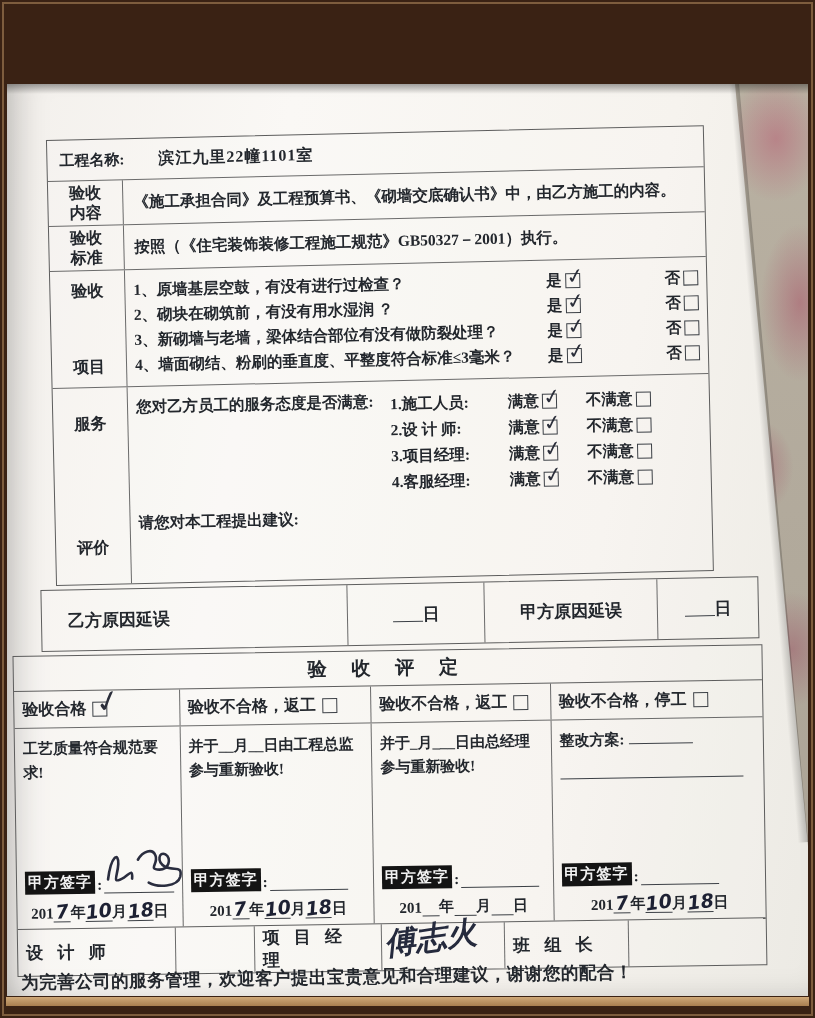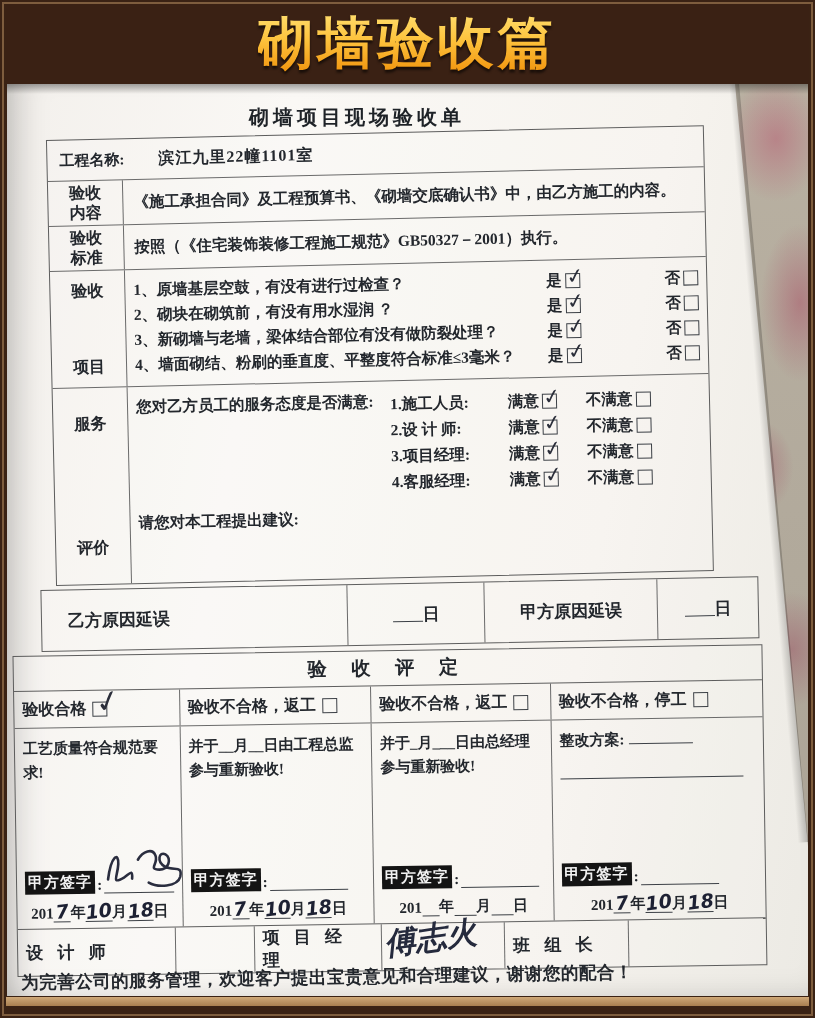--- a/index.html
+++ b/index.html
@@ -106,9 +106,6 @@
 <div class="stage">
   <div class="frame-line"></div>
 
-  <div class="banner">
-    <div class="banner-title">砌墙验收篇</div>
-  </div>
 
   <div class="photo">
     <div class="paper"></div>

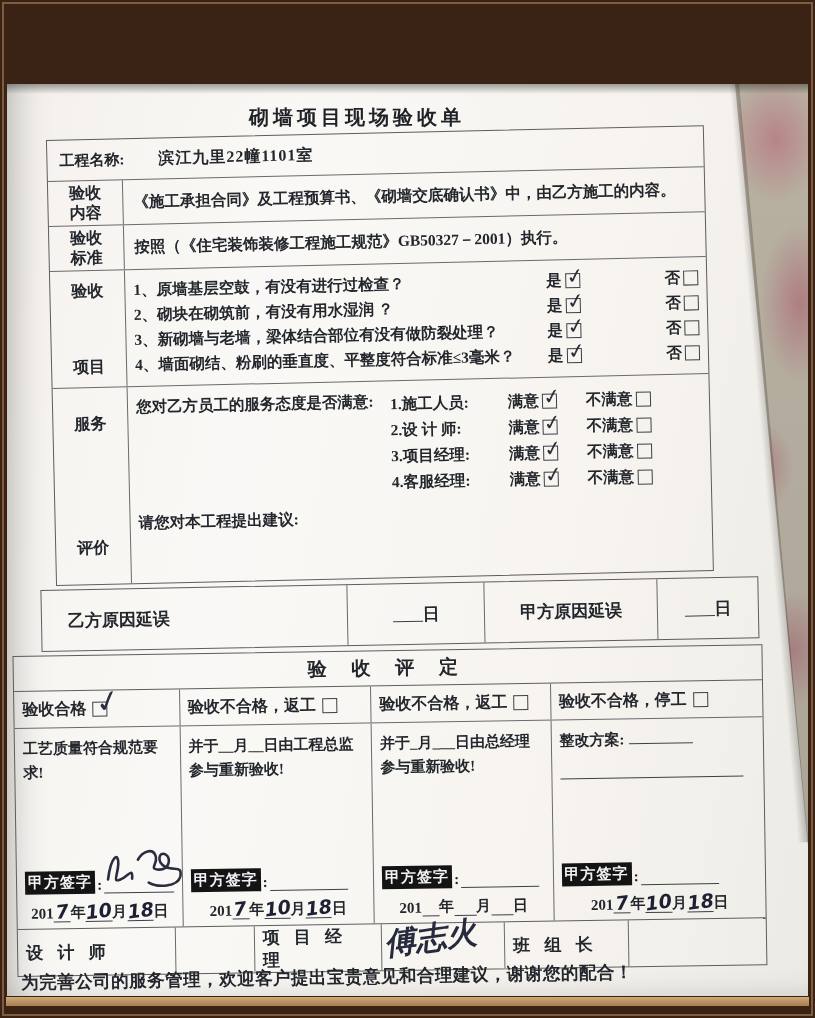--- a/index.html
+++ b/index.html
@@ -111,7 +111,6 @@
     <div class="paper"></div>
     <div class="paper-edge"></div>
 
-    <div class="sheet-title">砌墙项目现场验收单</div>
 
     <div class="tbl rot-a" style="left:44px;top:56px;width:656px;">
 

